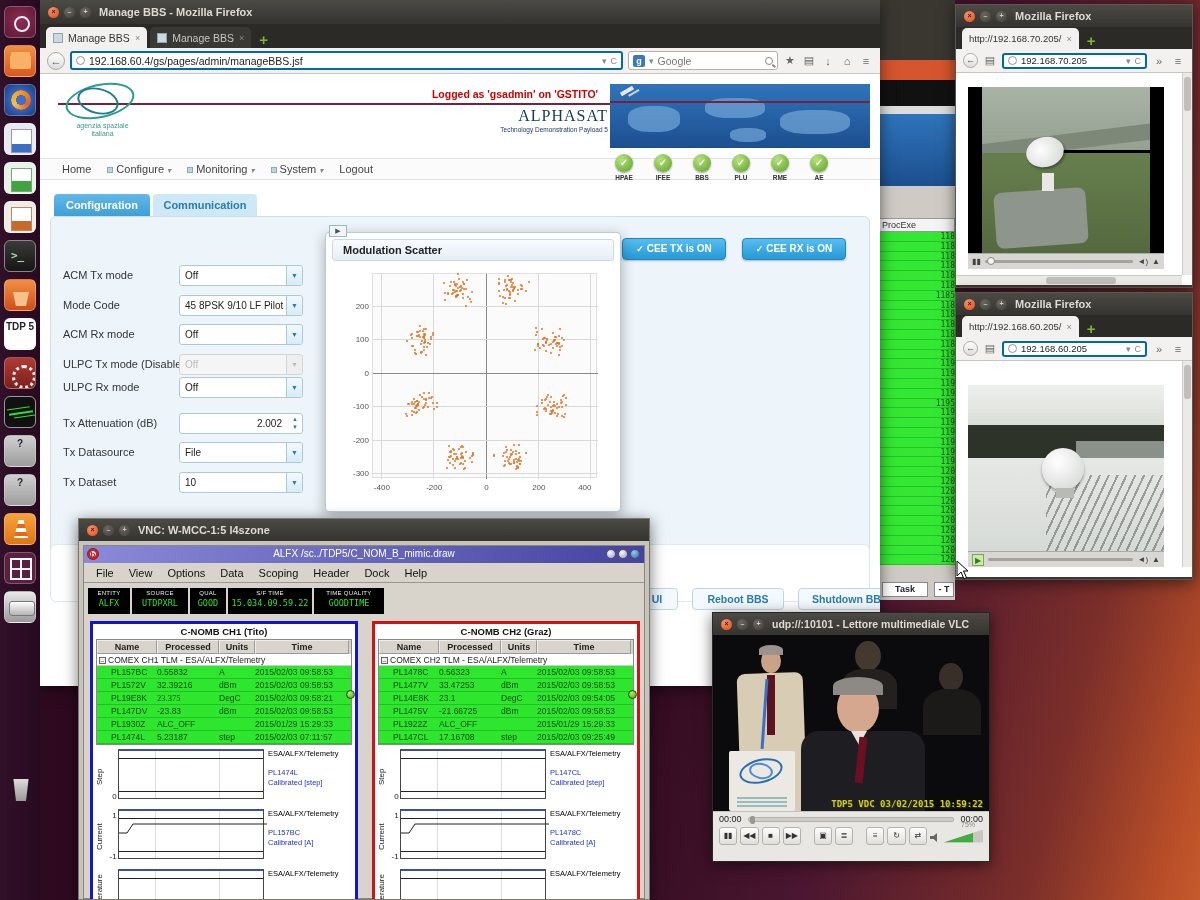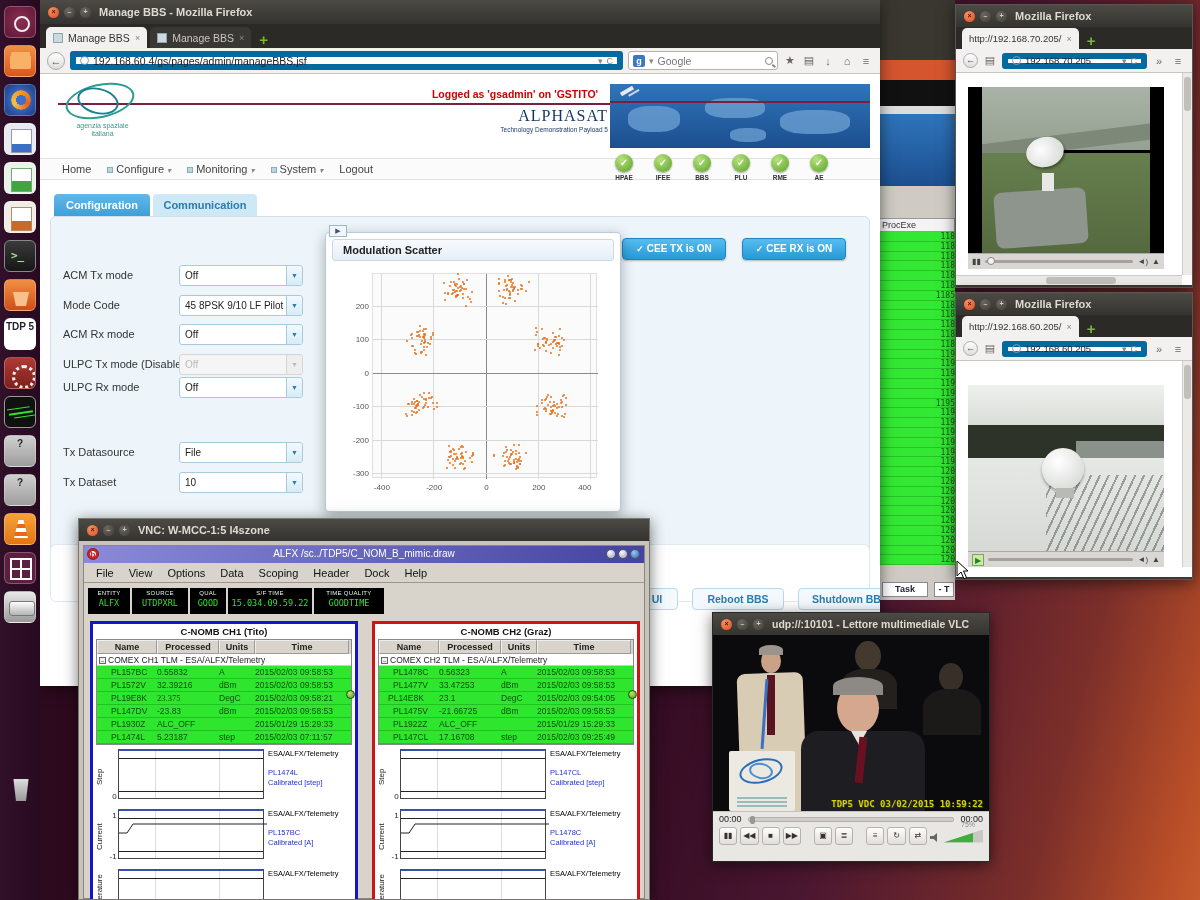--- a/index.html
+++ b/index.html
@@ -61,7 +61,7 @@
   .plus{color:#7cb82f;font-weight:bold;font-size:15px;margin-left:8px;}
   .fnav{height:26px;background:#f2f1f0;border-bottom:1px solid #c9c6c0;display:flex;align-items:center;gap:5px;padding:0 7px;}
   .backb{width:18px;height:18px;border-radius:50%;border:1px solid #aaa;background:linear-gradient(#fff,#ddd);color:#555;font-size:11px;line-height:16px;text-align:center;}
-  .urlbox{flex:1;height:19px;background:#fff;border:6px solid #0369a1;border-radius:3px;display:flex;align-items:center;font-size:10.5px;color:#222;padding:0 4px;gap:4px;}
+  .urlbox{flex:1;height:19px;background:#fff;border:2px solid #0369a1;border-radius:3px;display:flex;align-items:center;font-size:10.5px;color:#222;padding:0 4px;gap:4px;}
   .urlbox .globe{width:9px;height:9px;border-radius:50%;border:1.5px solid #8a9aa5;}
   .srchbox{width:150px;height:19px;background:#fff;border:1px solid #b5b2ad;border-radius:3px;display:flex;align-items:center;font-size:10.5px;color:#777;padding:0 4px;gap:4px;}
   .gico{width:12px;height:12px;background:#3a78c2;border-radius:2px;color:#fff;font-size:9px;font-weight:bold;text-align:center;line-height:12px;}

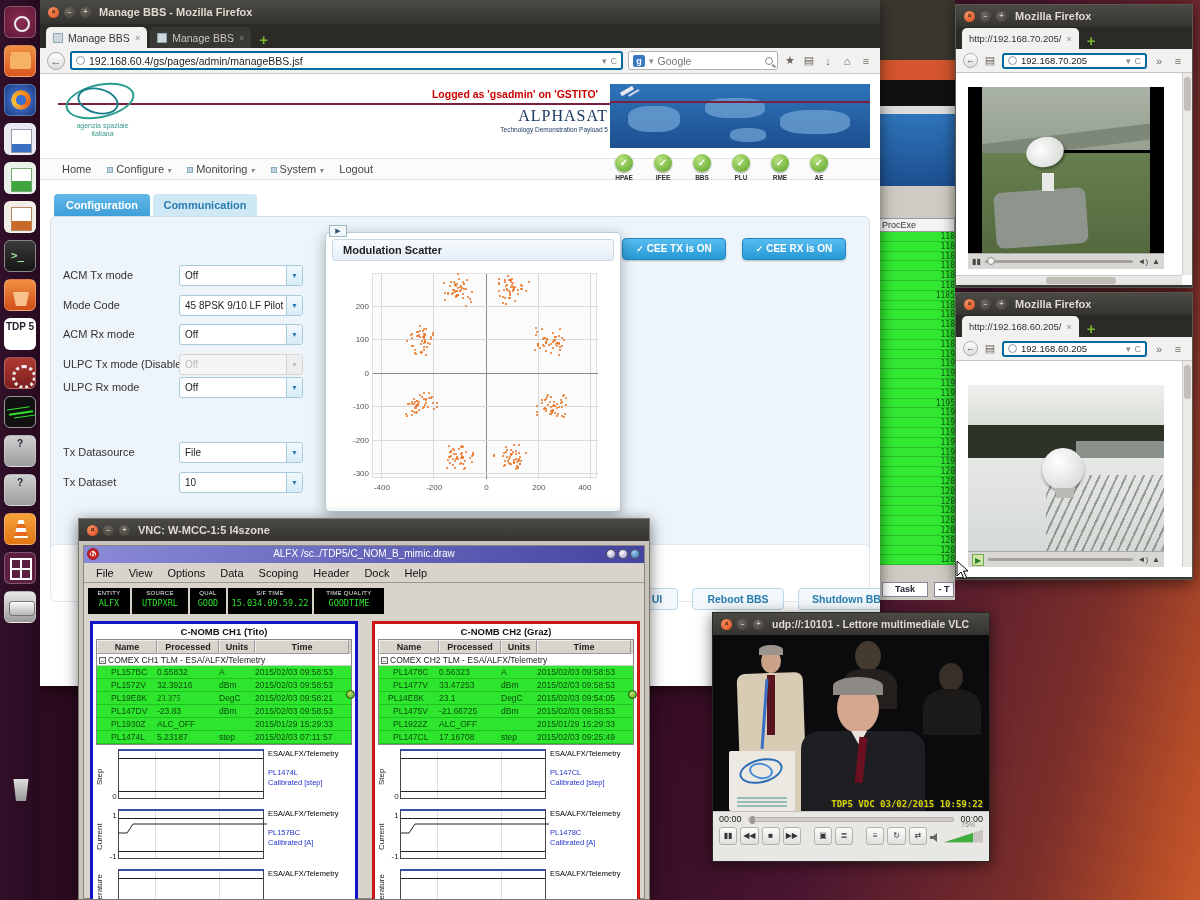--- a/index.html
+++ b/index.html
@@ -352,6 +352,10 @@
           <div class="frow" style="top: 160px;">
             <span class="flabel">ULPC Rx mode</span>
             <div class="sel">Off<div class="cb">▼</div></div>
+          </div>
+          <div class="frow" style="top: 196px;">
+            <span class="flabel">Tx Attenuation (dB)</span>
+            <div class="sel spinv">2.002<div class="updown">▲<br>▼</div></div>
           </div>
           <div class="frow" style="top: 225px;">
             <span class="flabel">Tx Datasource</span>

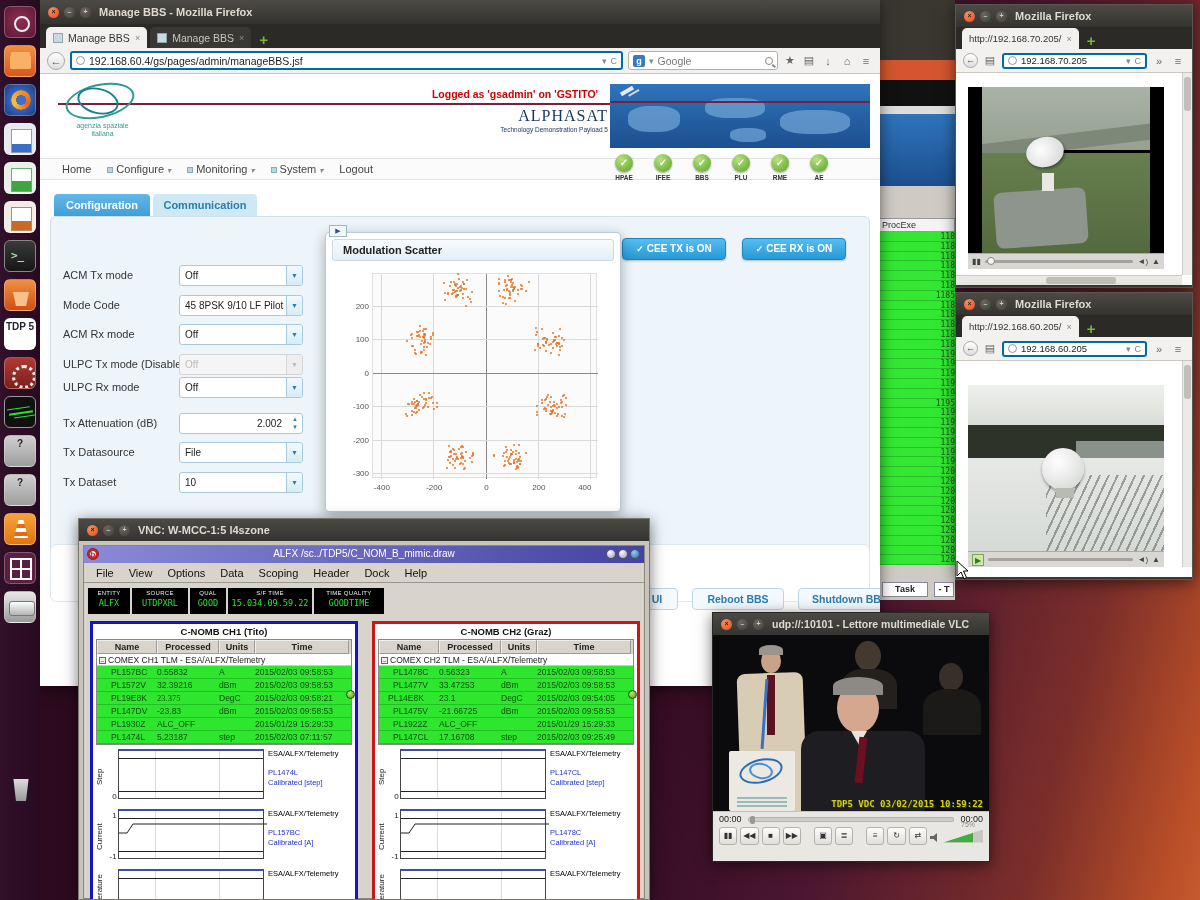--- a/index.html
+++ b/index.html
@@ -1098,7 +1098,7 @@
                 <div style="width: 94px;">2015/02/03 09:58:53</div>
               </div>
               <div class="drow">
-                <div style="width: 60px; padding-left: 9px;">PL14E8K</div>
+                <div style="width: 60px; padding-left: 14px;">PL14E8K</div>
                 <div style="width: 62px;">23.1</div>
                 <div style="width: 36px;">DegC</div>
                 <div style="width: 94px;">2015/02/03 09:54:05</div>

